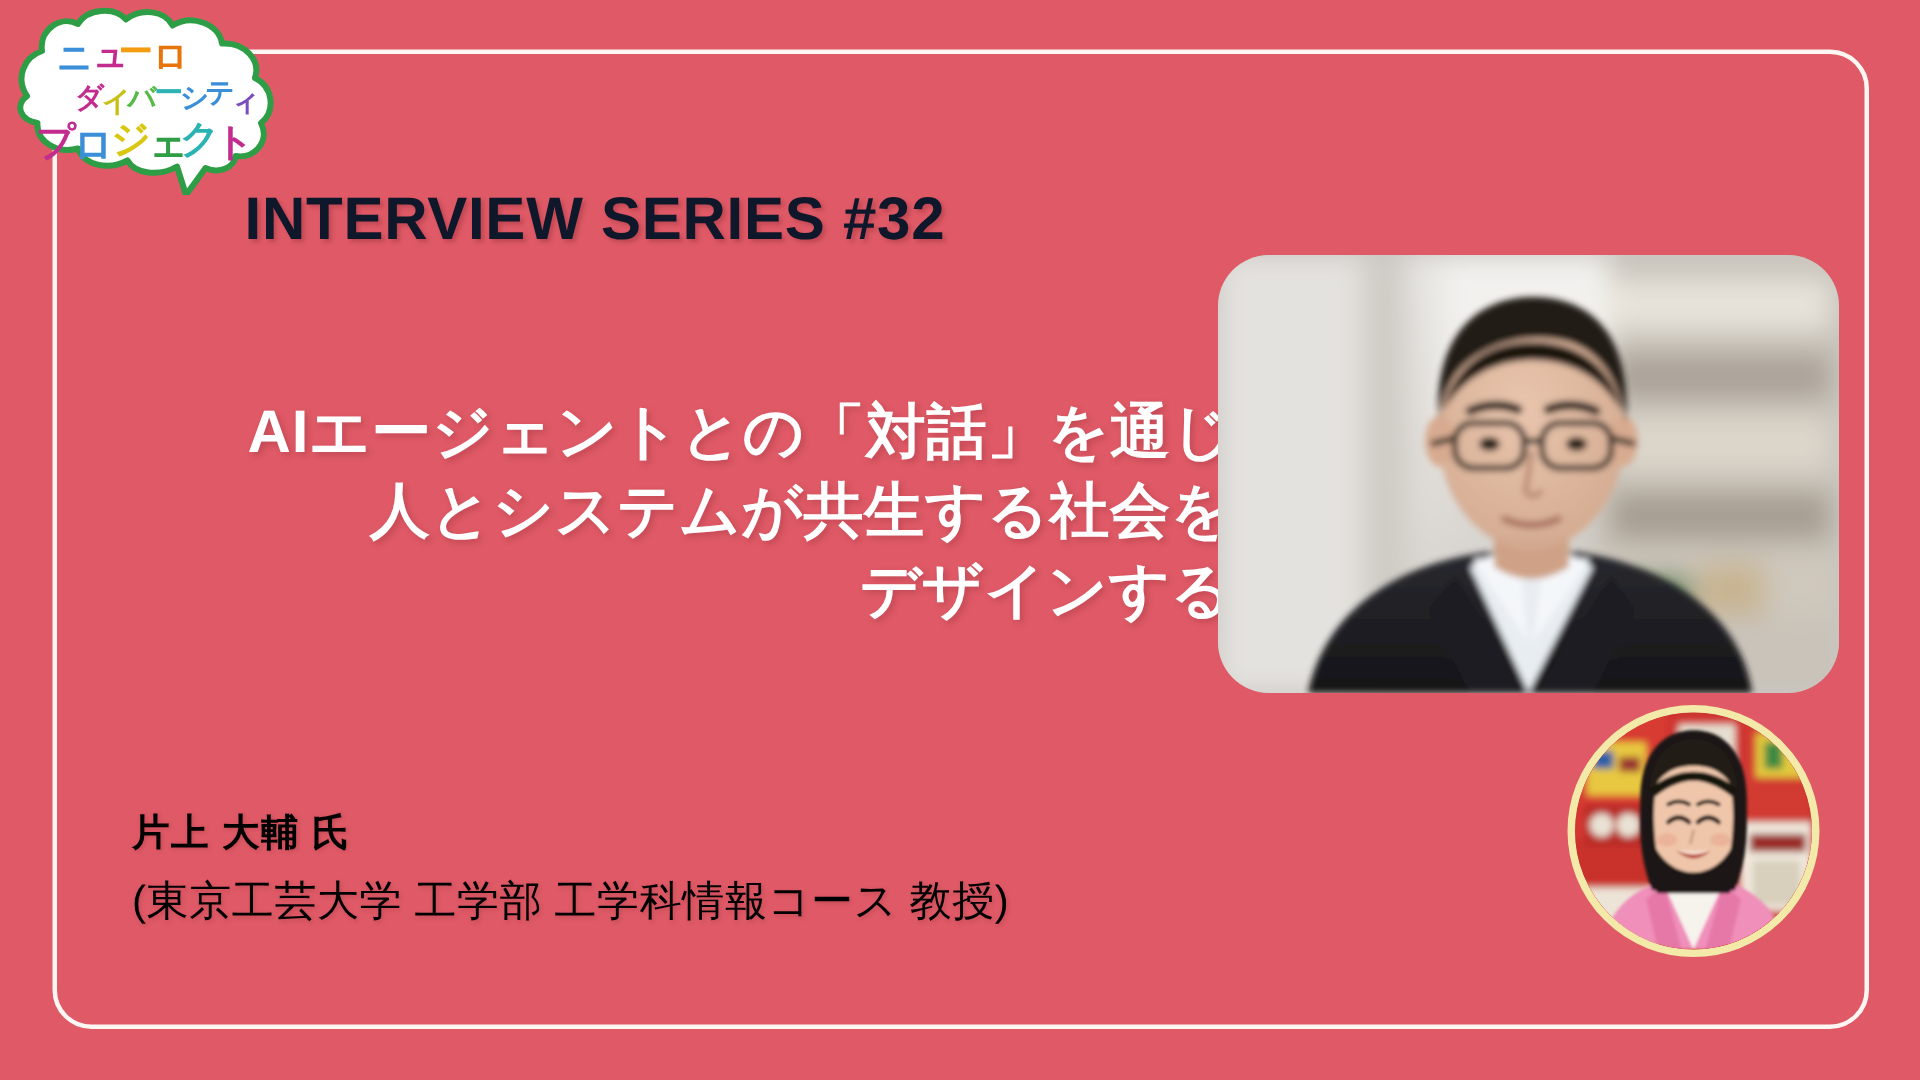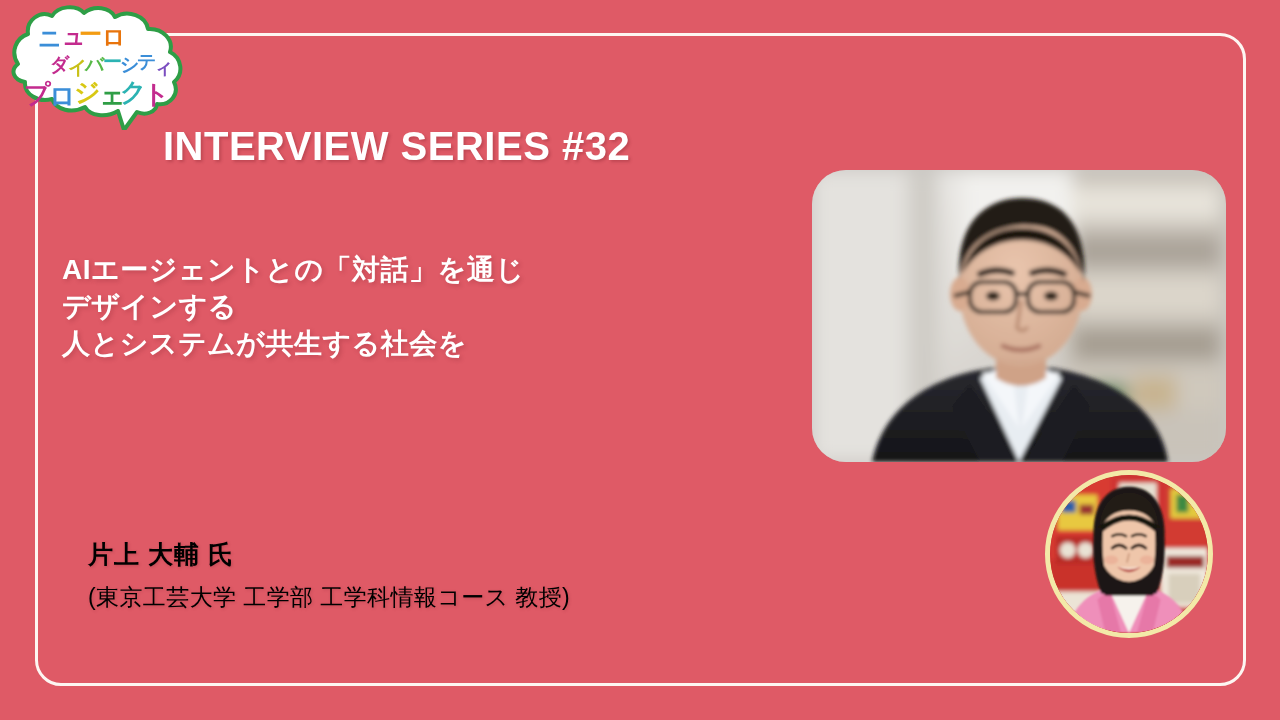--- a/index.html
+++ b/index.html
@@ -38,7 +38,7 @@
   
   #series-title {
     position:absolute; left:163px; top:124px;
-    font-size:40px; font-weight:bold; color:#ffffff;
+    font-size:40px; font-weight:bold; color:#0f172a;
     letter-spacing:0.5px;
     text-shadow:2px 2px 3px rgba(120,30,40,.30);
     white-space:nowrap;

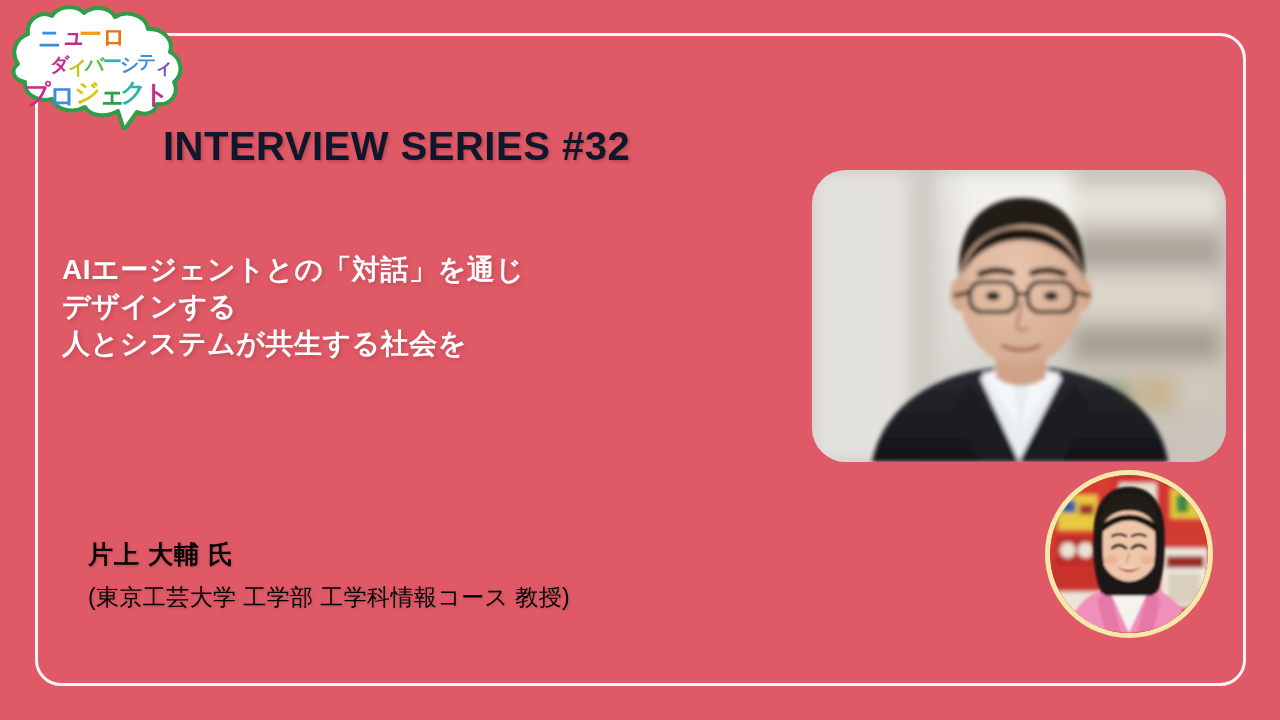--- a/index.html
+++ b/index.html
@@ -46,11 +46,11 @@
 
   
   #headline {
-    position:absolute; left:62px; top:252px;
+    position:absolute; left:62px; top:262px;
     width:760px;
-    text-align:left;
+    text-align:right;
     color:#ffffff;
-    font-size:28px; font-weight:bold;
+    font-size:40px; font-weight:bold;
     line-height:1.32;
     letter-spacing:0.5px;
     text-shadow:2px 2px 4px rgba(120,30,40,.28);

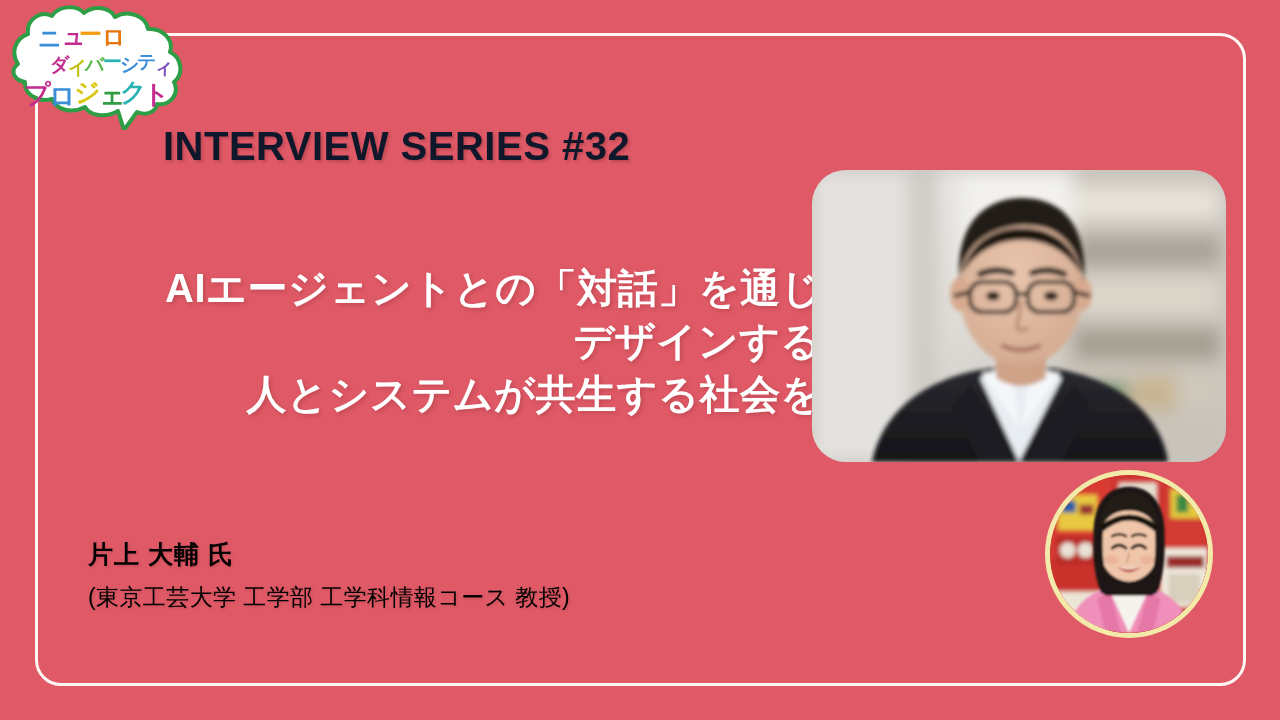--- a/index.html
+++ b/index.html
@@ -154,8 +154,8 @@
 
   <div id="headline">
     <span class="hl-line">AIエージェントとの「対話」を通じ</span>
+    <span class="hl-line">人とシステムが共生する社会を</span>
     <span class="hl-line">デザインする</span>
-    <span class="hl-line">人とシステムが共生する社会を</span>
   </div>
 
   <div id="speaker">

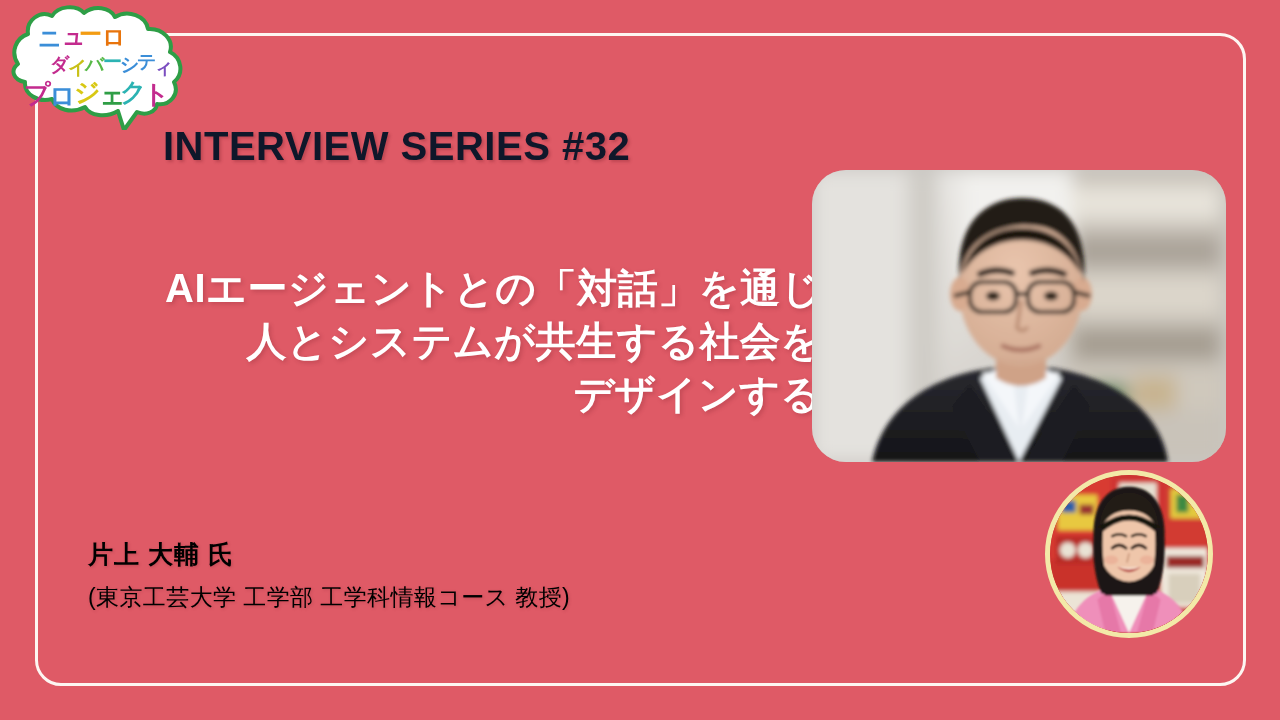--- a/index.html
+++ b/index.html
@@ -65,7 +65,7 @@
   }
   #speaker-affil {
     margin-top:11px;
-    font-size:23px; font-weight:normal; letter-spacing:0.4px;
+    font-size:28px; font-weight:normal; letter-spacing:0.4px;
     text-shadow:1px 1px 3px rgba(120,30,40,.25);
     white-space:nowrap;
   }

